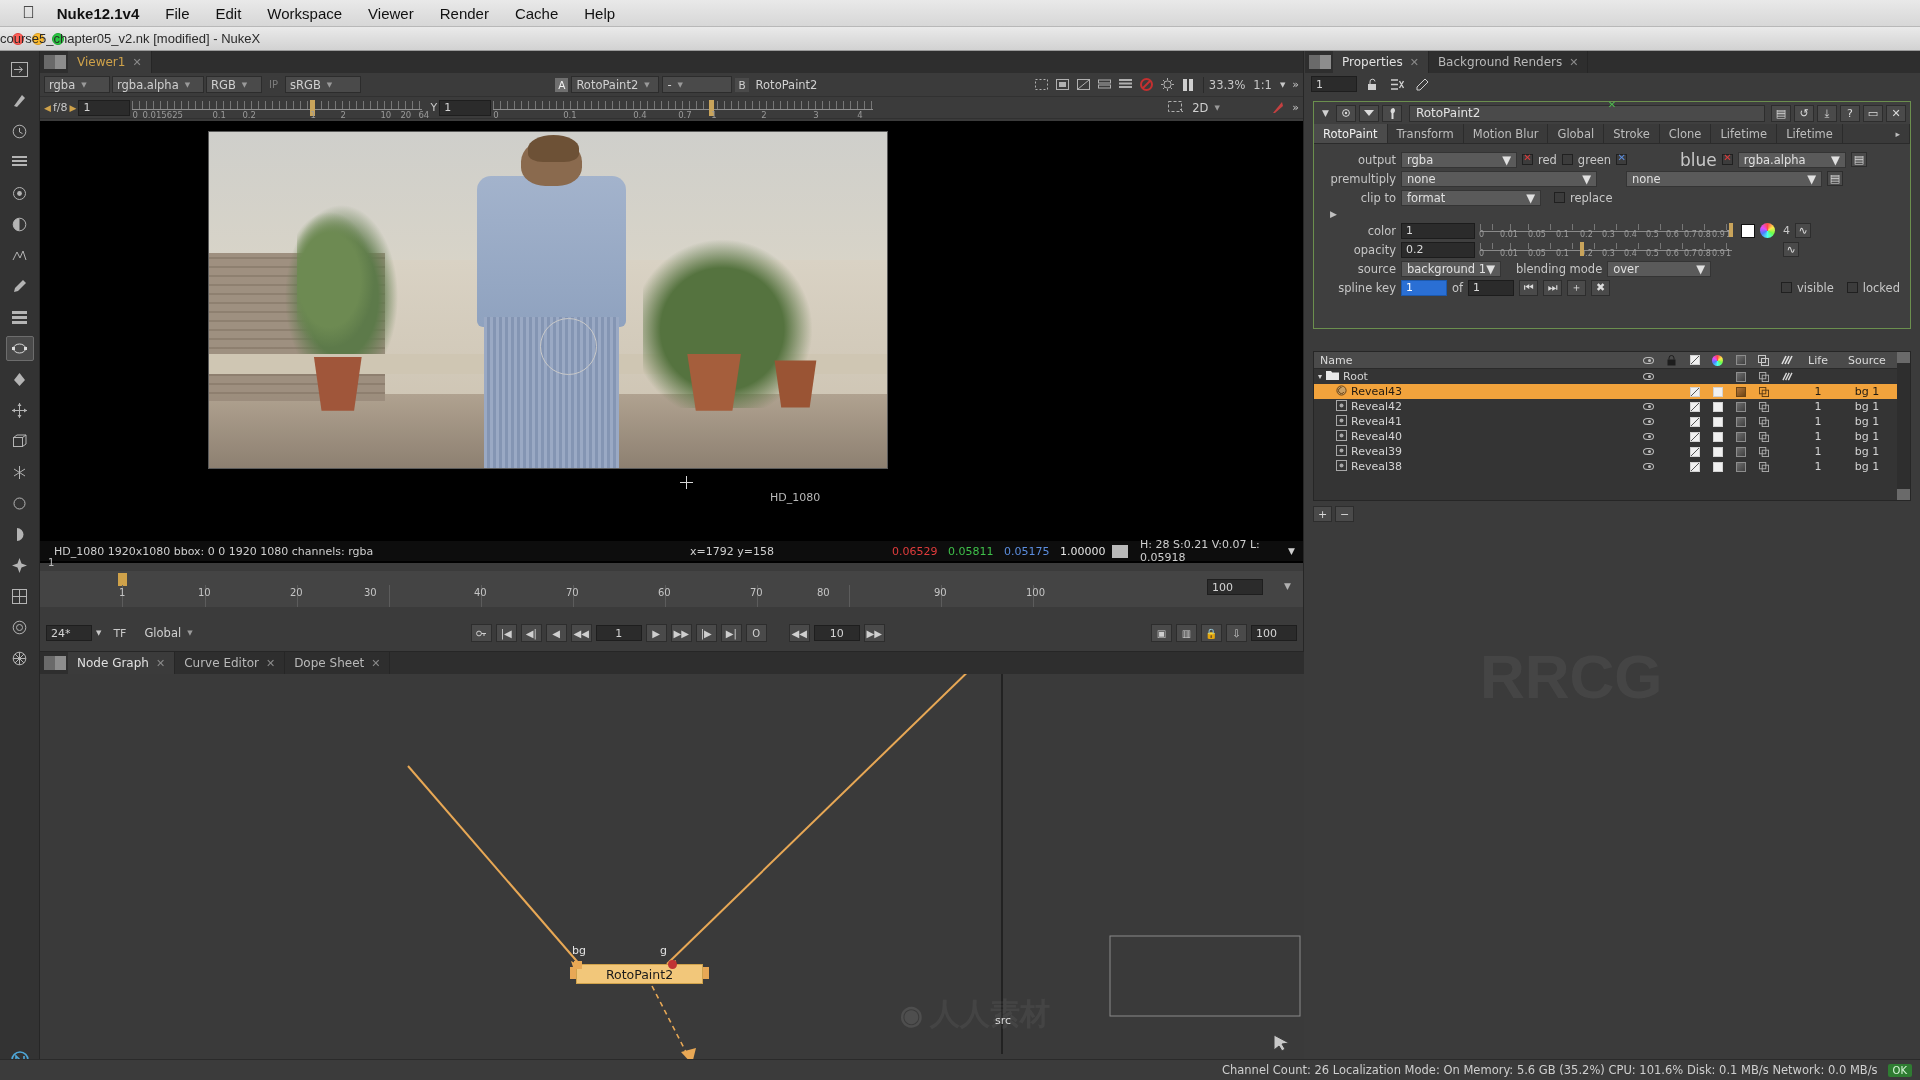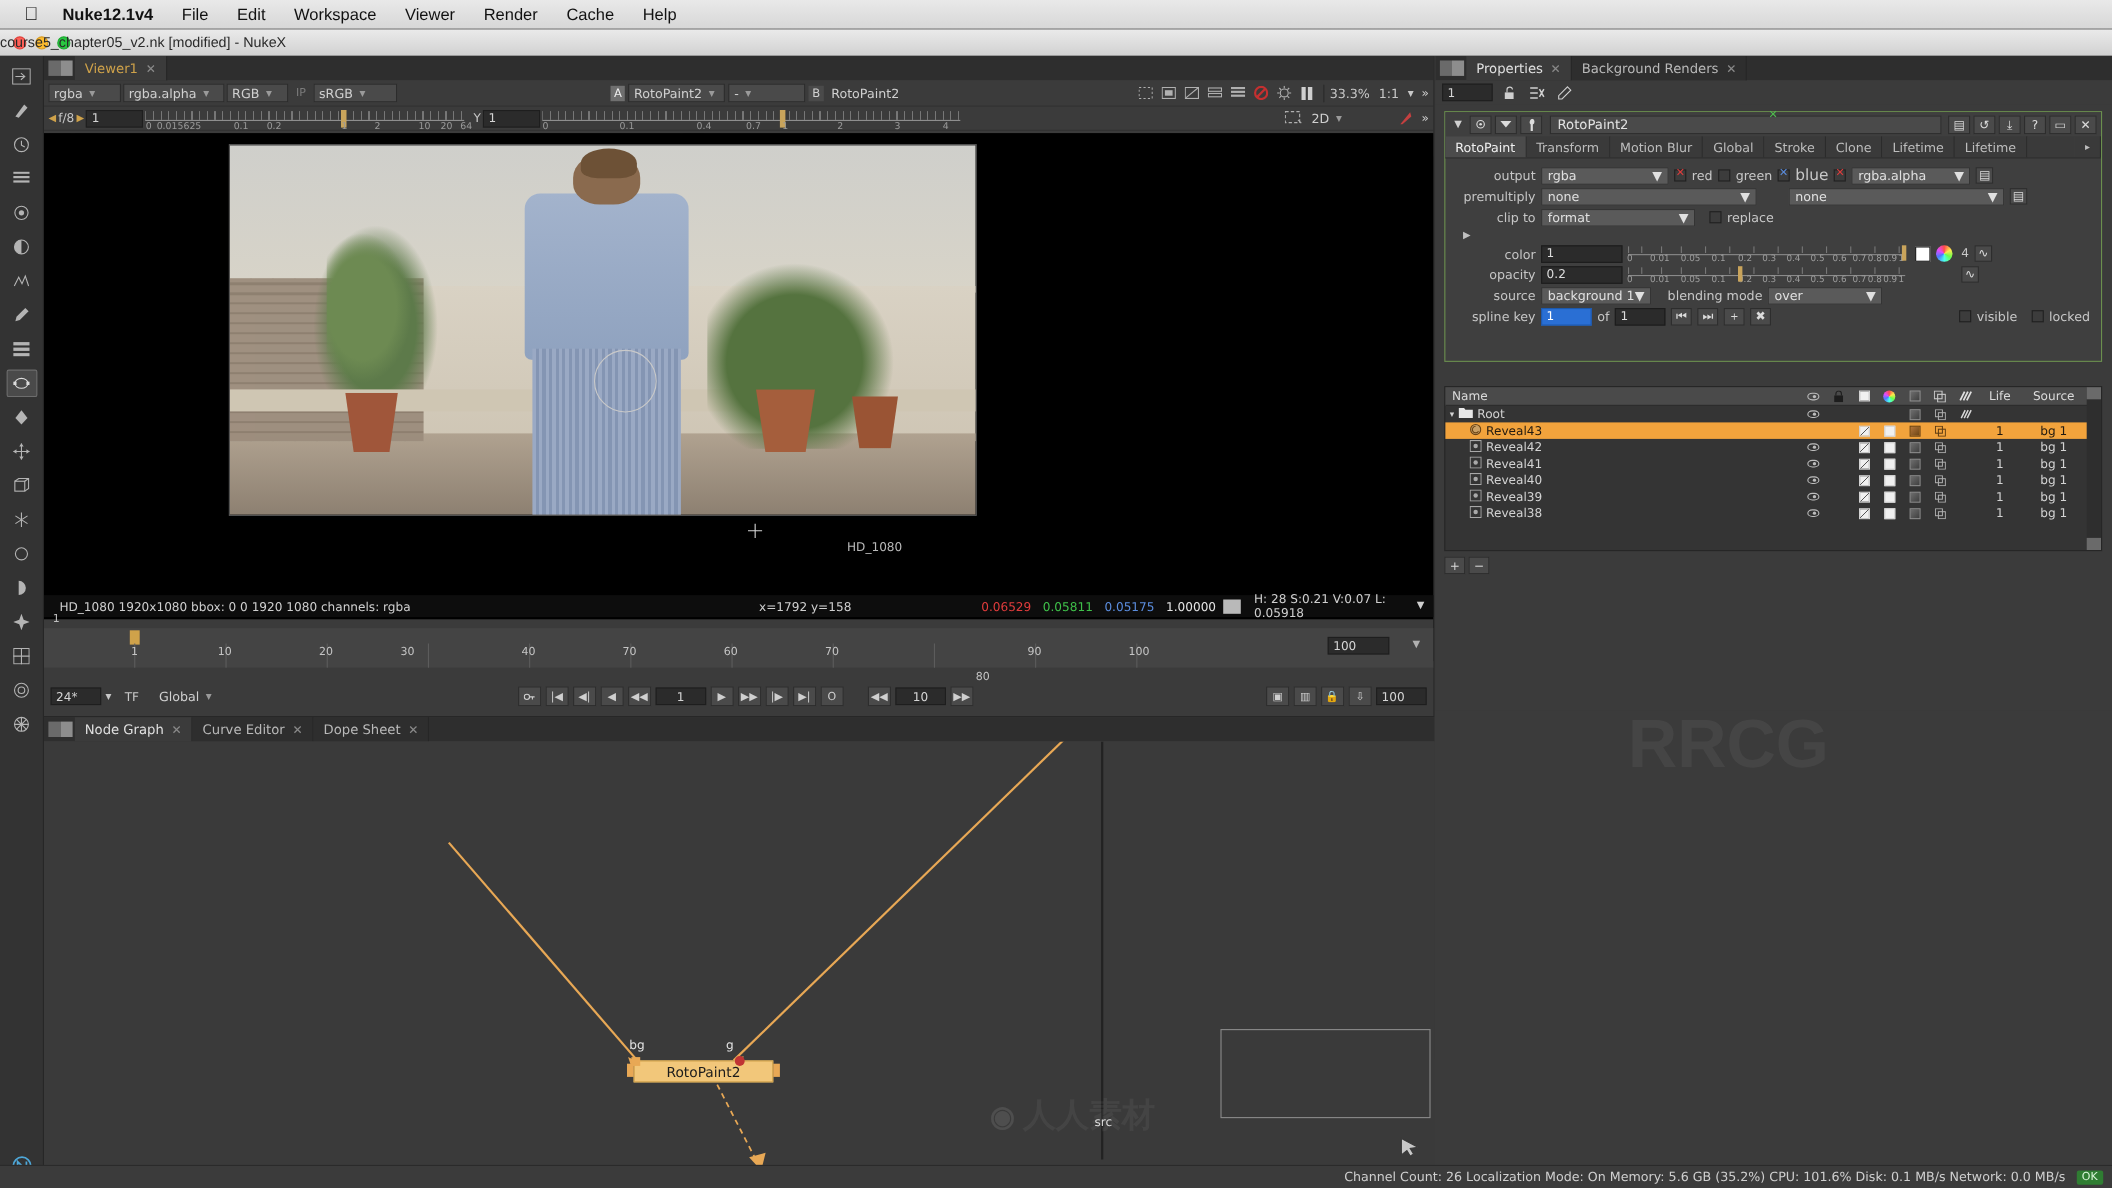--- a/index.html
+++ b/index.html
@@ -845,7 +845,7 @@
         <span class="chk b" style="position:relative;">
             <span style="position:absolute;left:0;right:0;top:-3px;text-align:center;font-size:10px;color:#5b8dde;">✕</span>
           </span>
-        <span style="font-size:14px;">blue</span>
+        <span style="font-size:17px;margin-left:48px;">blue</span>
         <span class="chk x"></span>
         <div class="pdrop" style="width:108px;">
           <span>rgba.alpha</span>

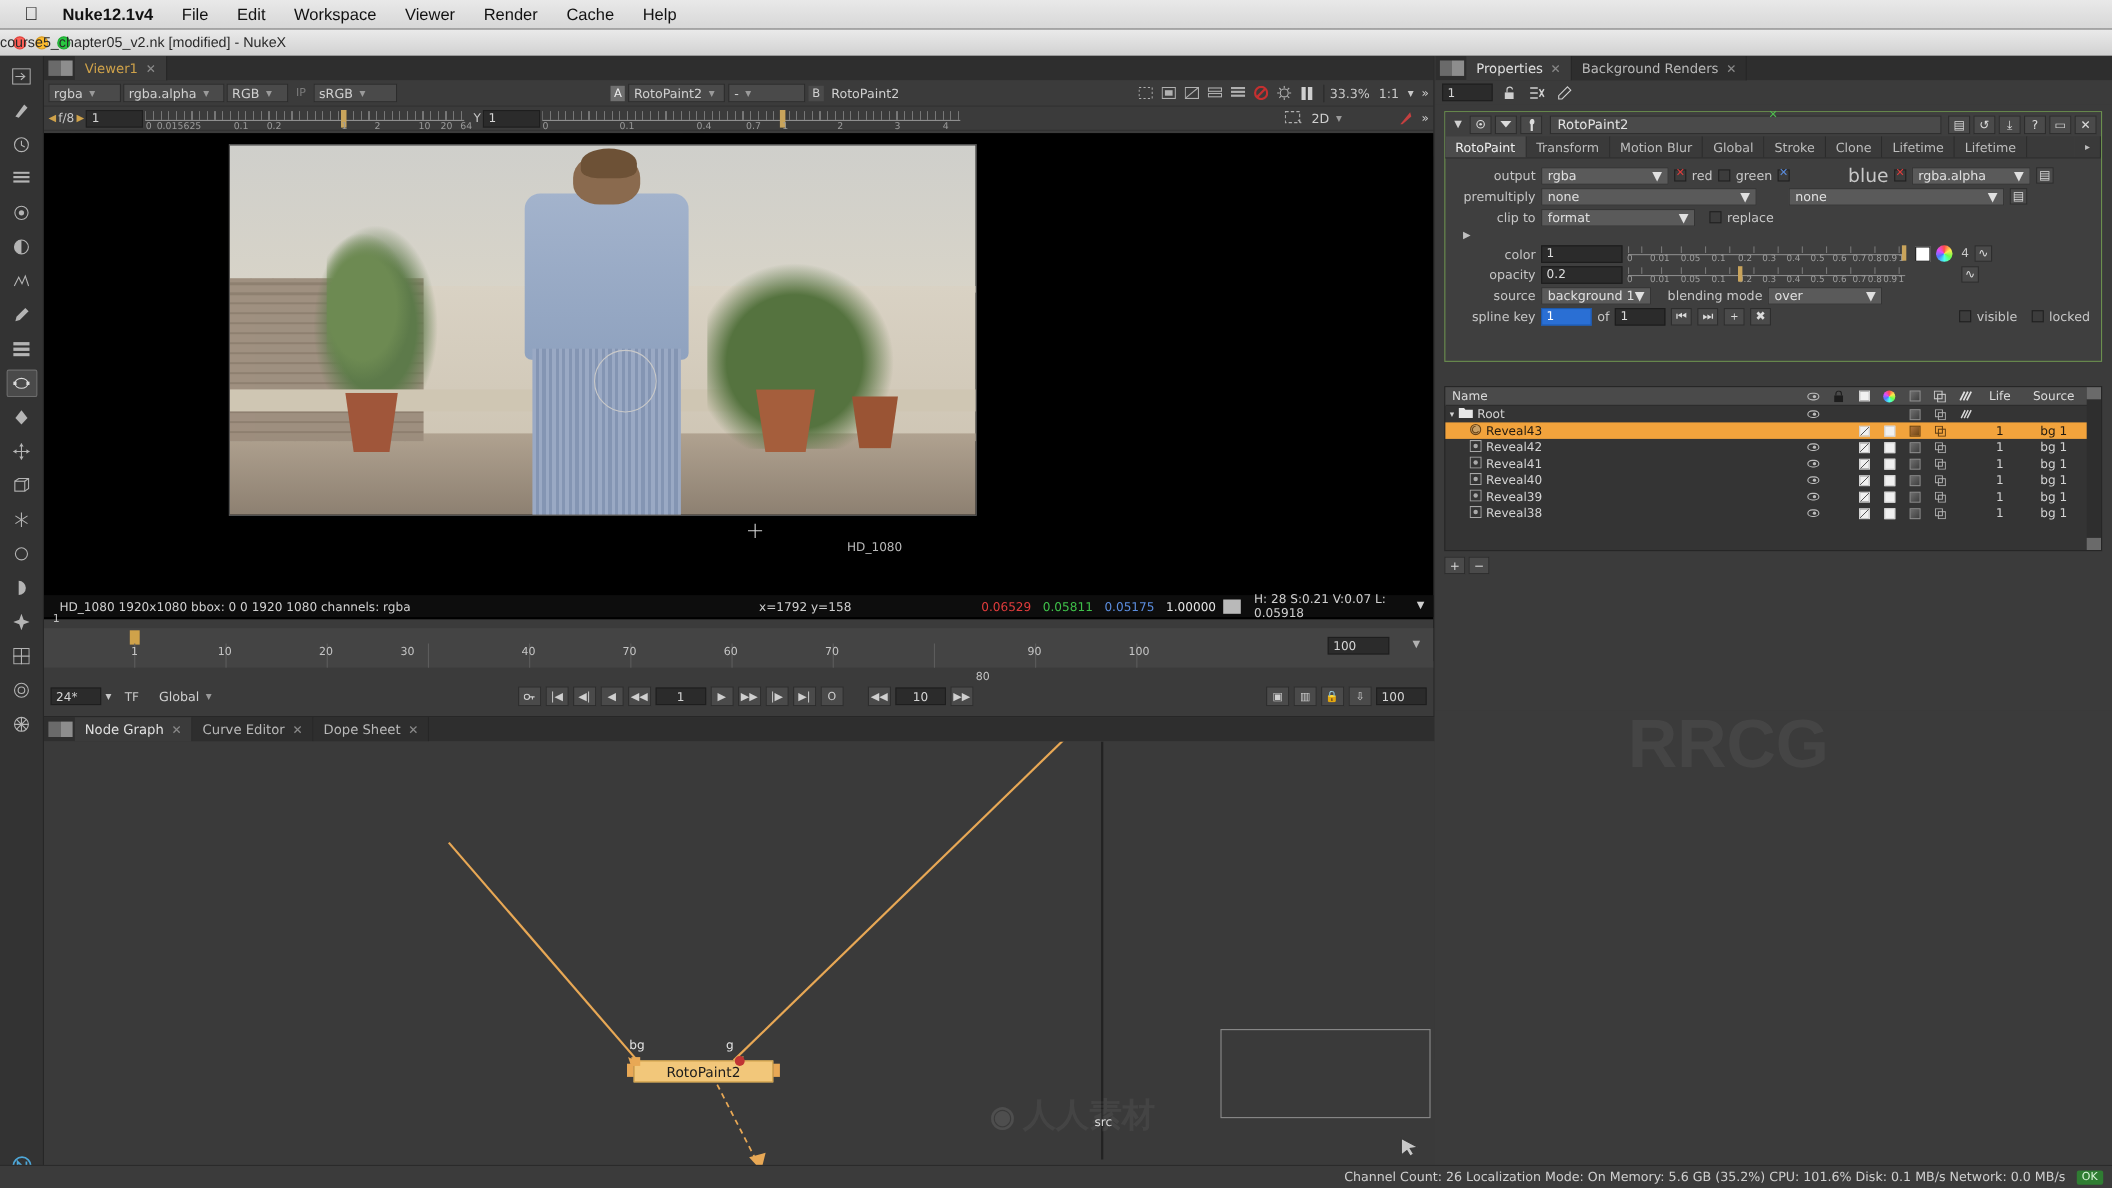--- a/index.html
+++ b/index.html
@@ -707,7 +707,7 @@
         <div class="gridline" style="left:717px;"></div>
           <div class="num" style="left:710px;">70</div>
         <div class="gridline" style="left:809px;"></div>
-          <div class="num" style="left:847px;margin-top:23px;">80</div>
+          <div class="num" style="left:777px;">80</div>
         <div class="gridline" style="left:901px;"></div>
           <div class="num" style="left:894px;">90</div>
         <div class="gridline" style="left:993px;"></div>

